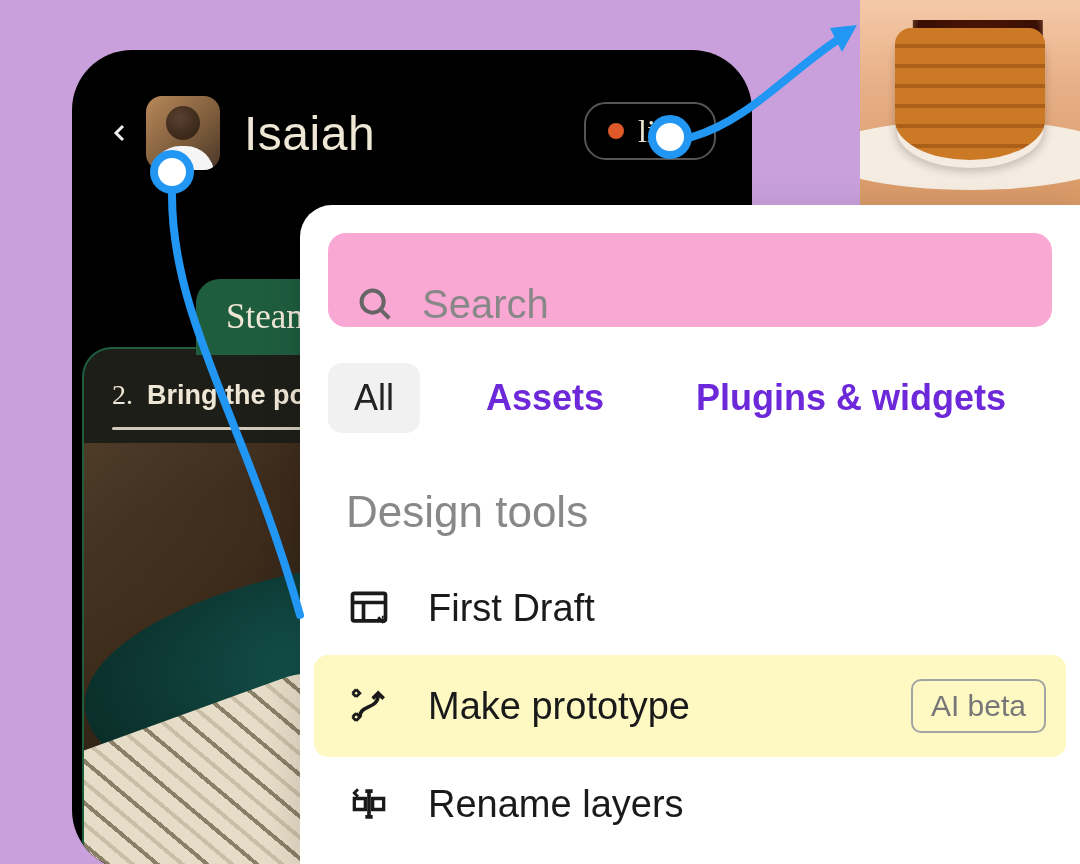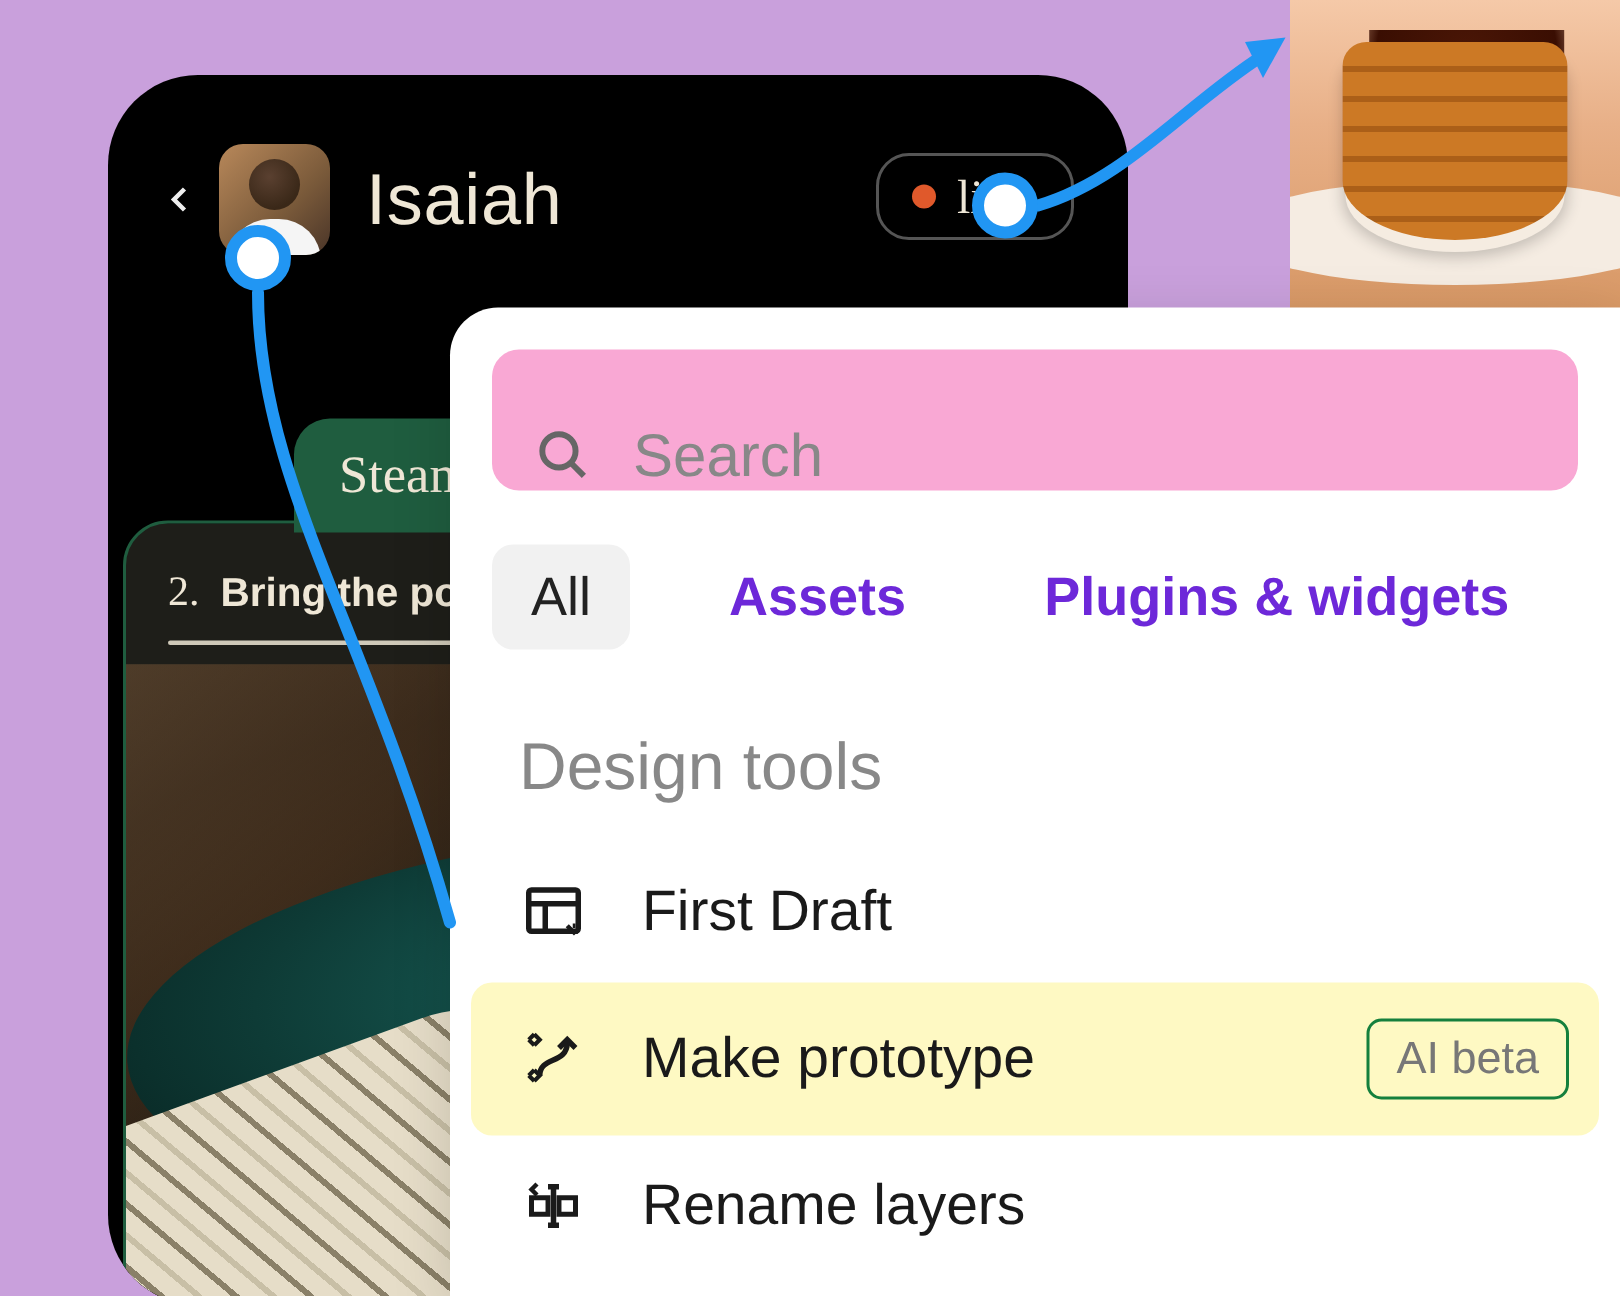--- a/index.html
+++ b/index.html
@@ -315,7 +315,7 @@
   .badge {
     font-size: 30px;
     color: #777;
-    border: 2px solid #15803d;
+    border: 2px solid #a3a3a3;
     border-radius: 10px;
     padding: 8px 18px;
   }

